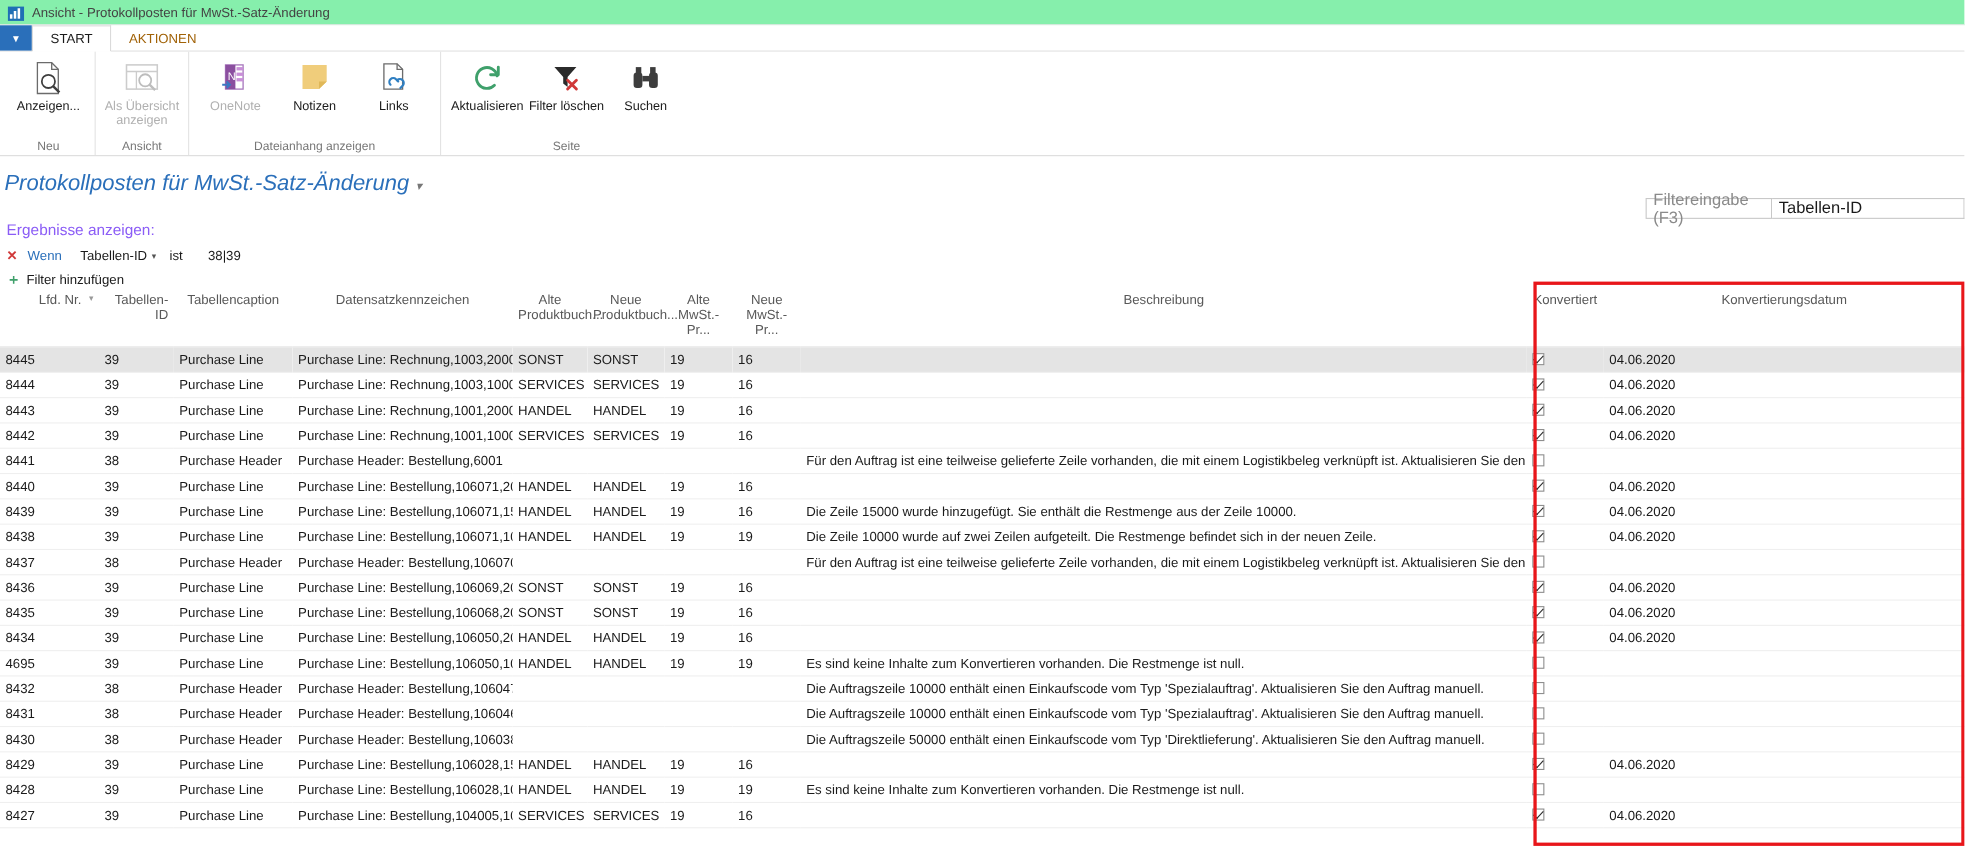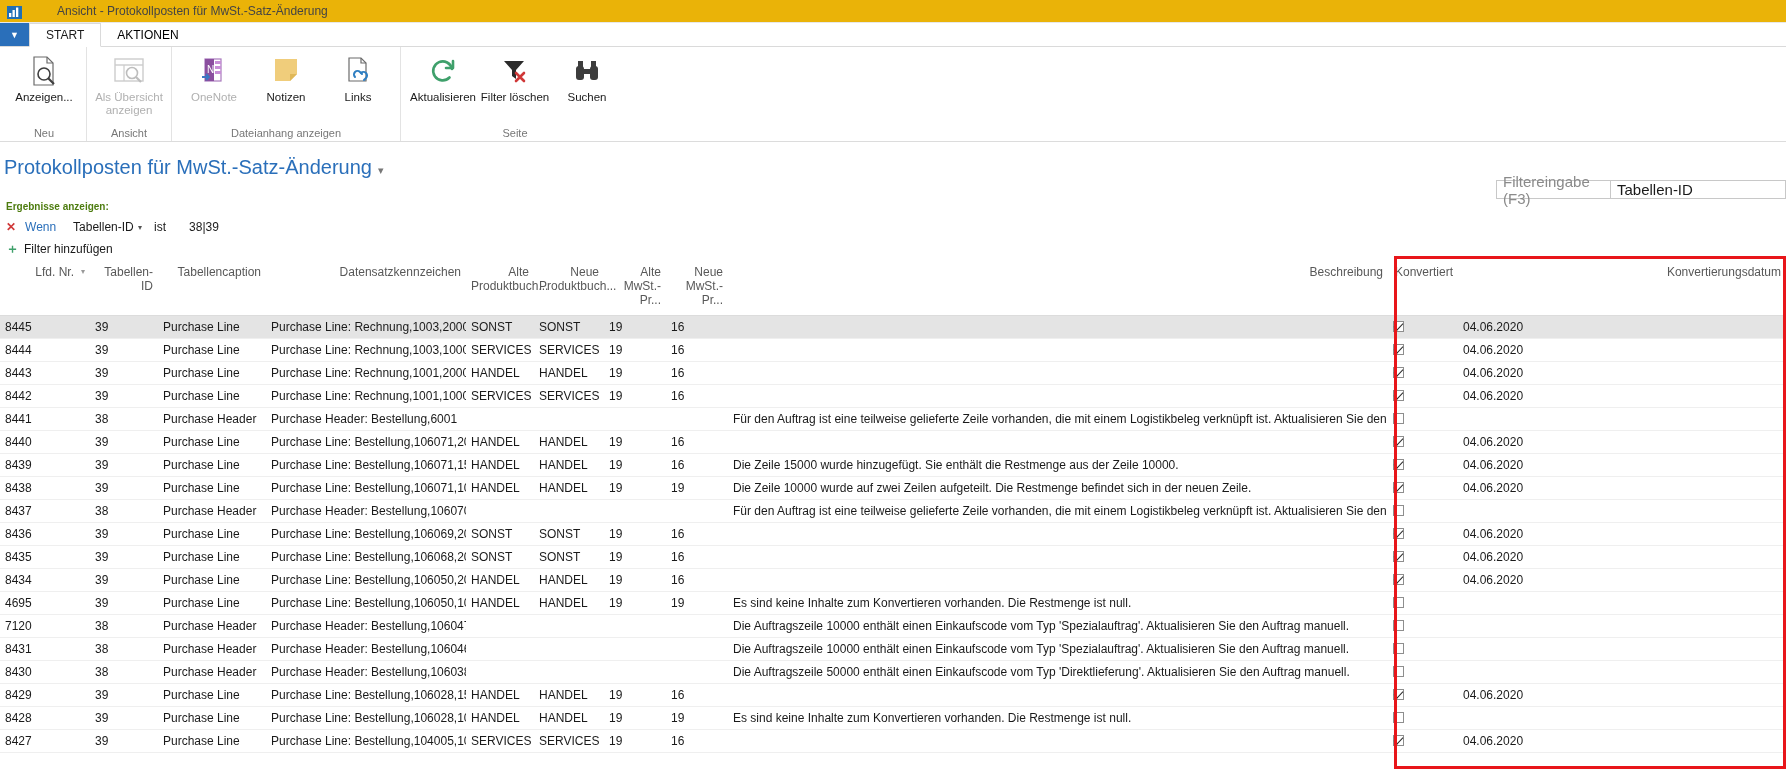--- a/index.html
+++ b/index.html
@@ -23,9 +23,8 @@
     display: flex;
     align-items: center;
     padding: 0 6px;
-    background: #eab308;
+    background: #86efac;
     border-bottom: 1px solid #e8e8e8;
-    gap: 28px;
   }
   .titlebar .app-icon {
     width: 16px; height: 16px;

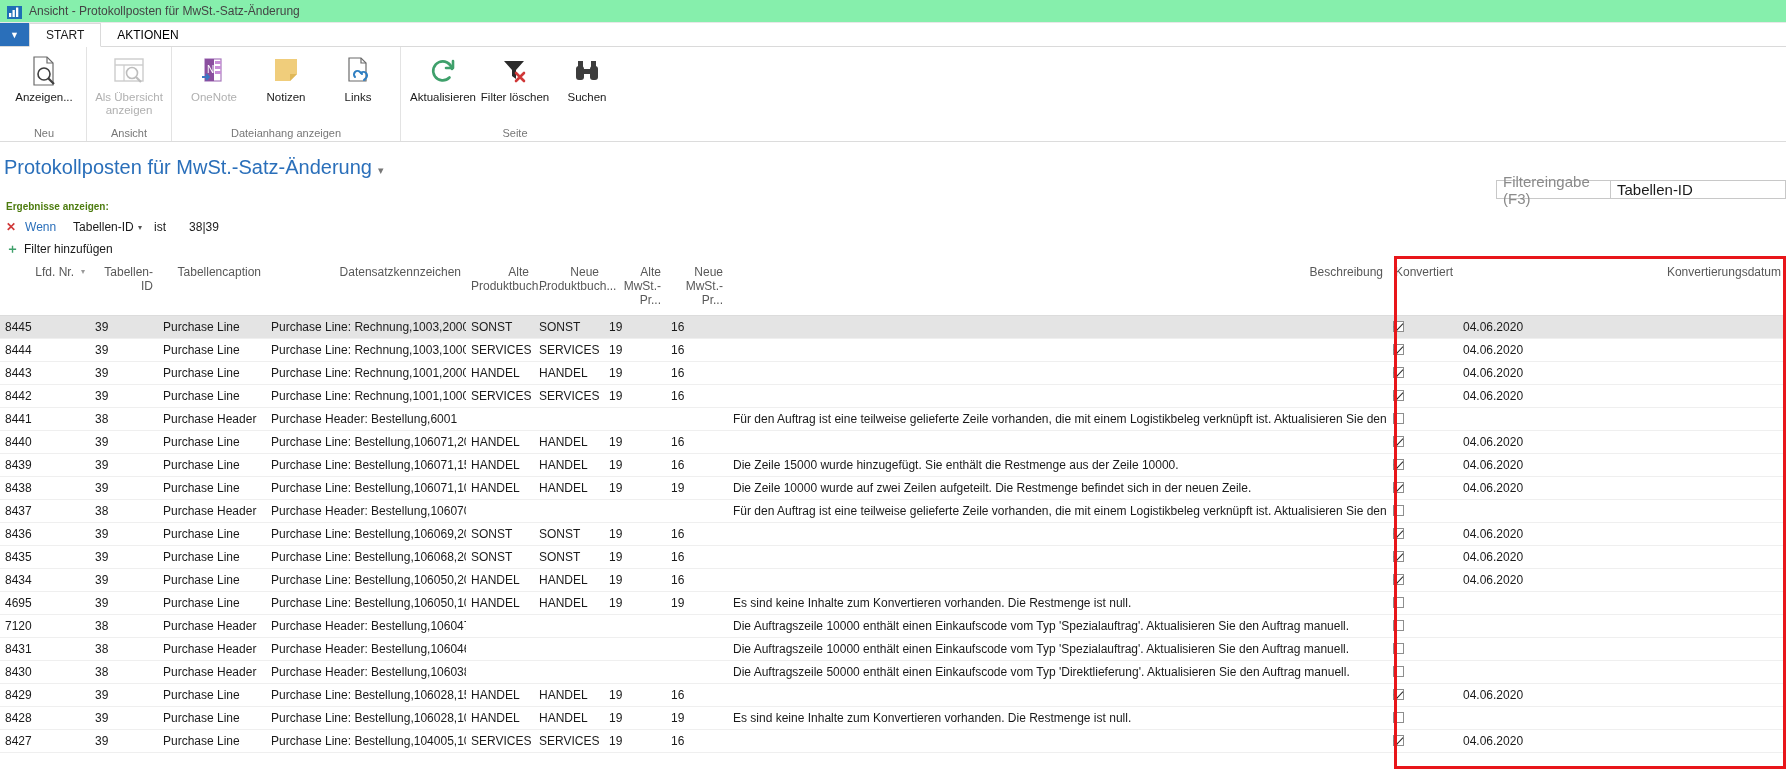--- a/index.html
+++ b/index.html
@@ -60,7 +60,7 @@
     display: flex;
     align-items: center;
     font-size: 12px;
-    color: #000000;
+    color: #a16207;
     border-right: 1px solid transparent;
   }
   .rtab.active {

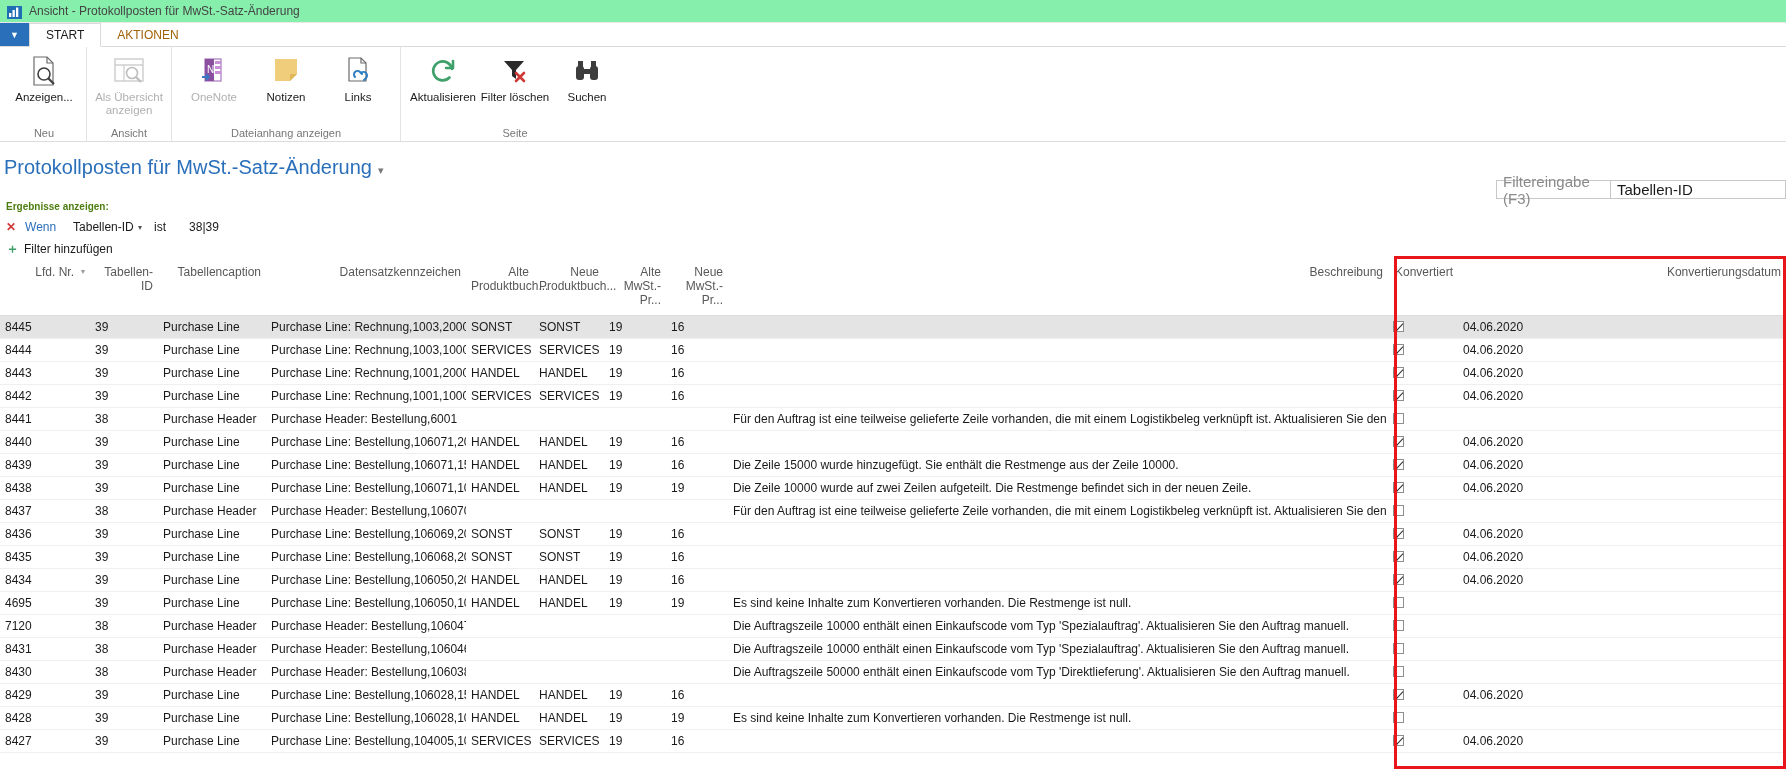--- a/index.html
+++ b/index.html
@@ -125,6 +125,7 @@
   
   .page-head {
     padding: 14px 0 0 4px;
+    font-style: italic;
   }
   .page-title {
     font-size: 20px;

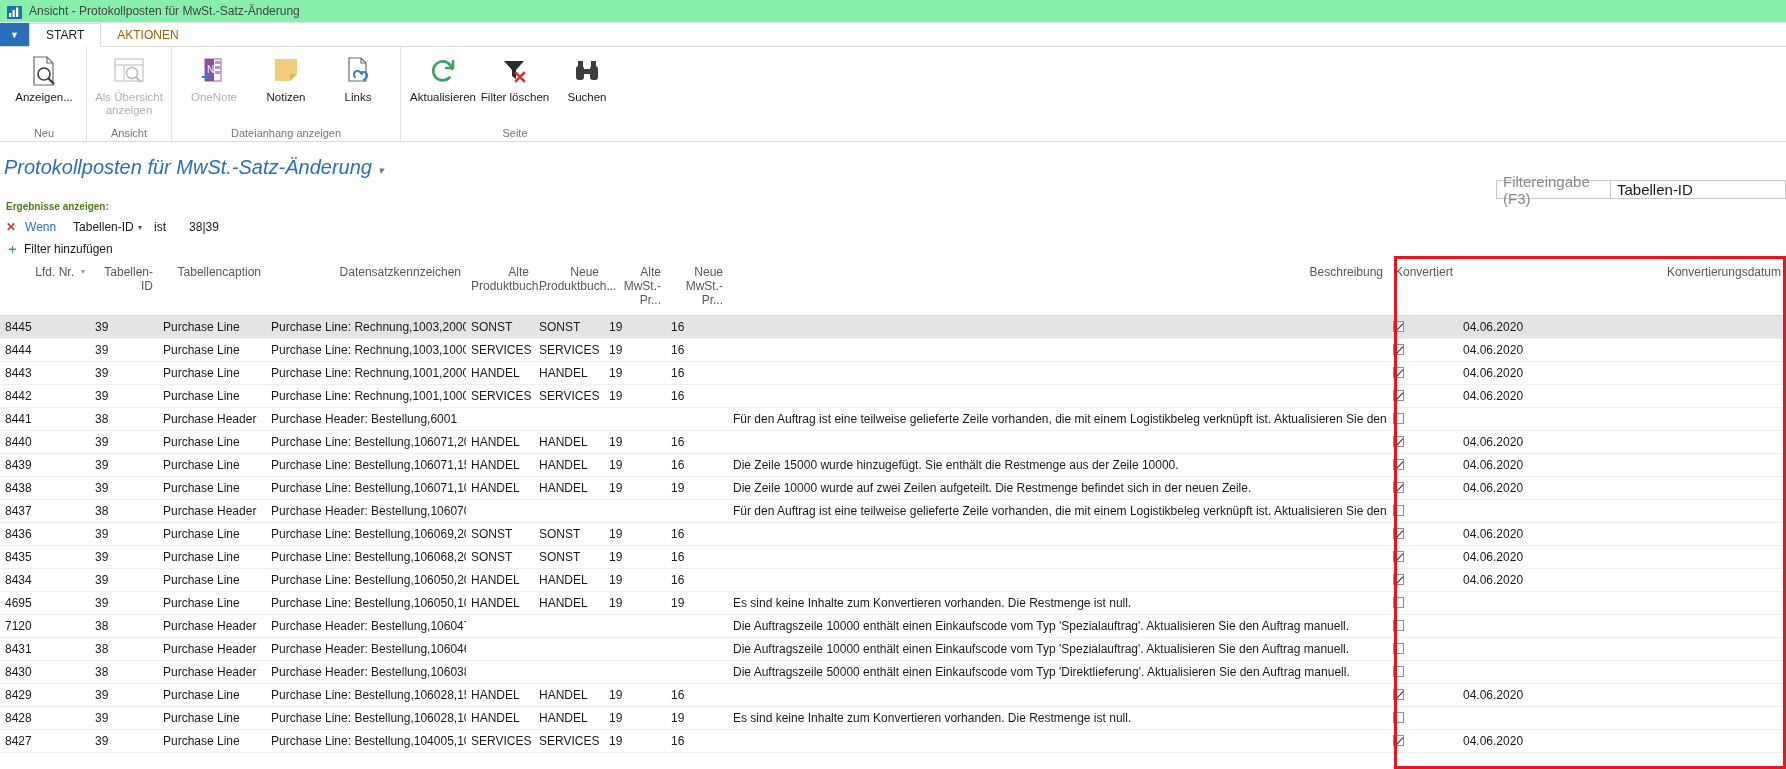--- a/index.html
+++ b/index.html
@@ -163,9 +163,9 @@
 
   
   .results-label {
-    font-size: 10px;
-    font-weight: bold;
-    color: #4d7c0f;
+    font-size: 14px;
+    font-weight: normal;
+    color: #8b5cf6;
     padding: 22px 0 6px 6px;
   }
   .filter-row {

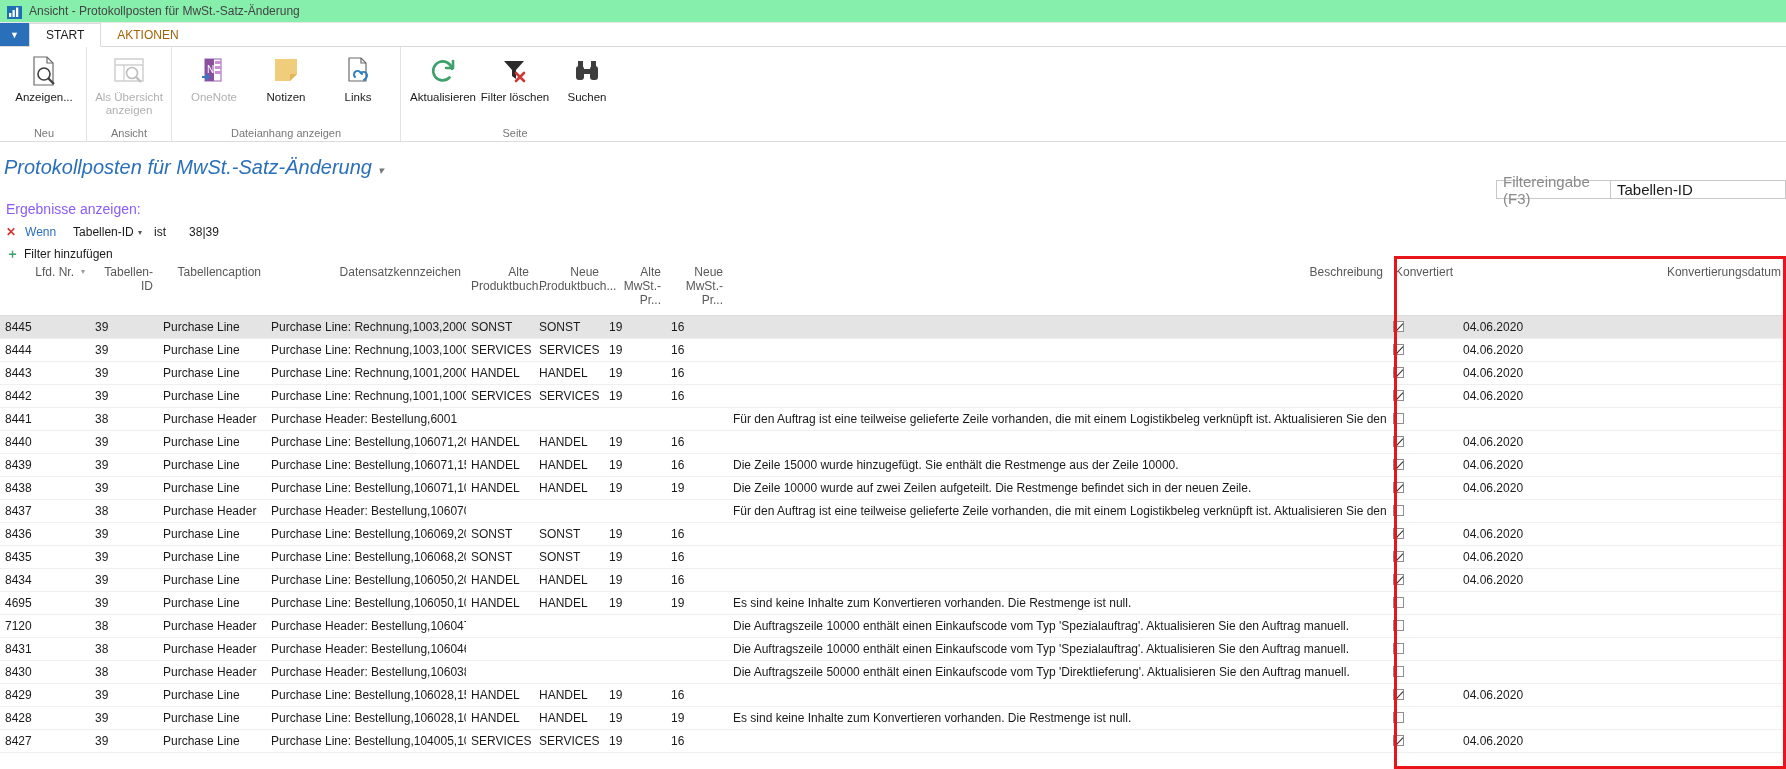--- a/index.html
+++ b/index.html
@@ -208,7 +208,7 @@
   table.grid-table thead th {
     font-weight: normal;
     color: #585858;
-    text-align: right;
+    text-align: center;
     vertical-align: top;
     padding: 3px 5px 8px 5px;
     border-bottom: 1px solid #dcdcdc;

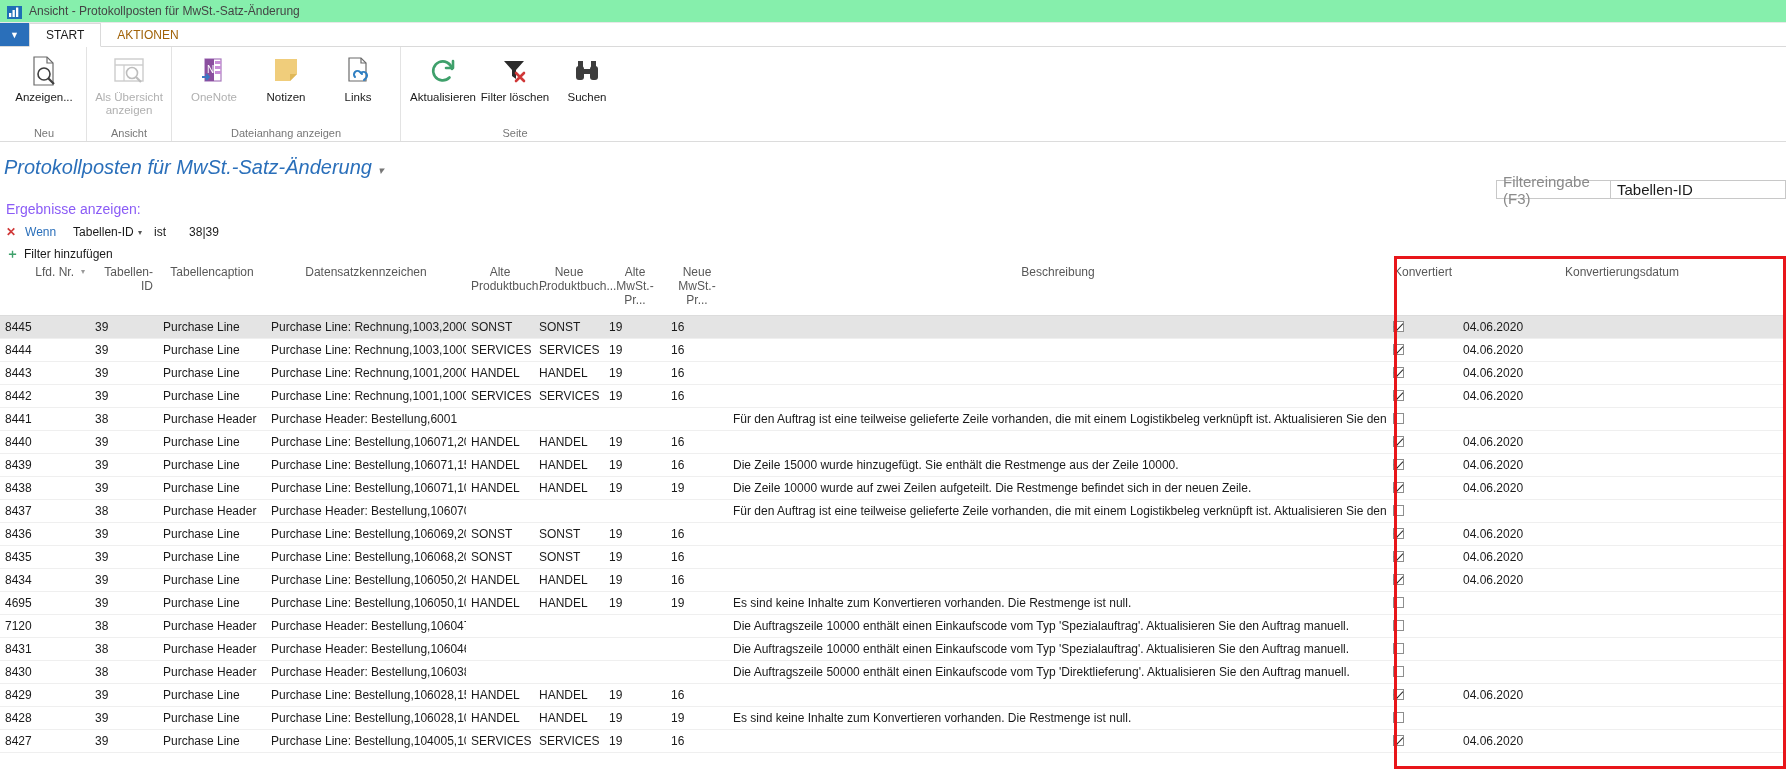--- a/index.html
+++ b/index.html
@@ -642,7 +642,7 @@
           <td></td>
         </tr>
         <tr>
-          <td class="num">7120</td>
+          <td class="num">8432</td>
           <td class="num">38</td>
           <td>Purchase Header</td>
           <td>Purchase Header: Bestellung,106047</td>

